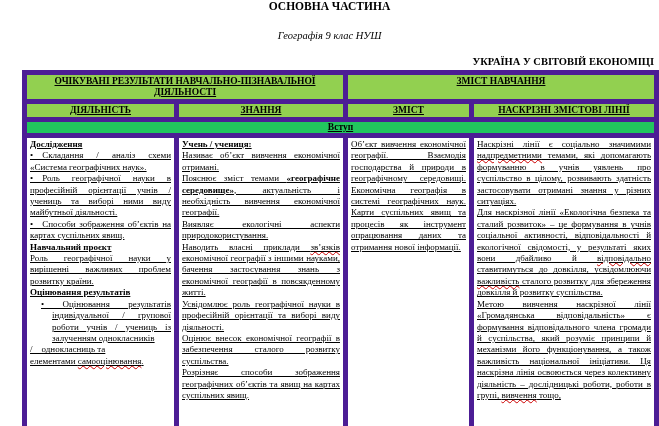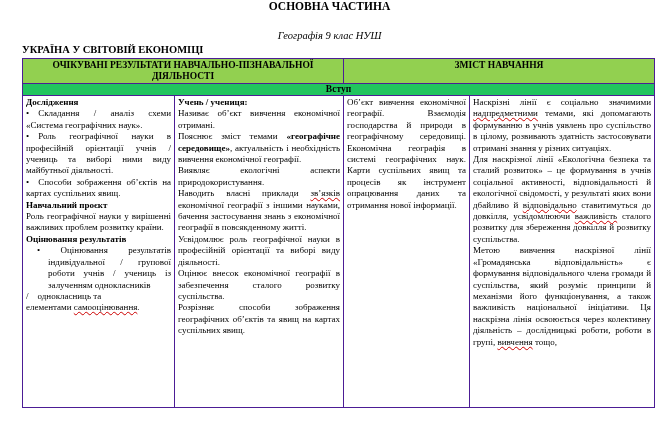--- a/index.html
+++ b/index.html
@@ -12,7 +12,7 @@
   .doc-heading { font-weight:bold; font-size:11.5px; line-height:13px; }
   .doc-subheading { font-style:italic; font-size:10.5px; line-height:12px; margin-top:17px; }
   .table-wrap { position:absolute; left:22px; top:44px; width:632px; }
-  .table-title { text-align:left; font-weight:bold; font-size:10.5px; line-height:12px; margin-bottom:2px; }
+  .table-title { text-align:right; font-weight:bold; font-size:10.5px; line-height:12px; margin-bottom:2px;margin-top:12px; }
   table { border-collapse:collapse; table-layout:fixed; width:632px; }
   th, td { border:1px solid #4c1d95; }
   thead th {

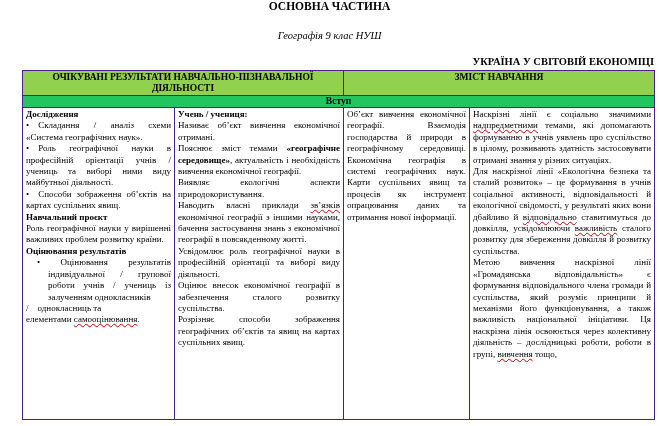--- a/index.html
+++ b/index.html
@@ -14,7 +14,7 @@
   .table-wrap { position:absolute; left:22px; top:44px; width:632px; }
   .table-title { text-align:right; font-weight:bold; font-size:10.5px; line-height:12px; margin-bottom:2px;margin-top:12px; }
   table { border-collapse:collapse; table-layout:fixed; width:632px; }
-  th, td { border:1px solid #4c1d95; }
+  th, td { border:5px solid #4c1d95;text-decoration:underline; }
   thead th {
     background:#92d050; font-weight:bold; font-size:9.5px; line-height:11px;
     text-align:center; vertical-align:top; padding:1px 2px;

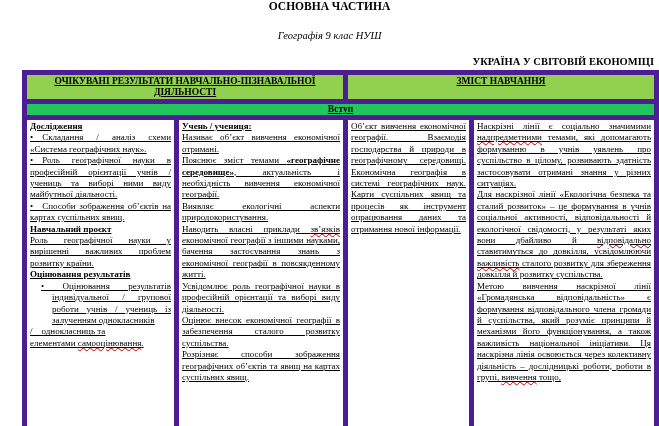--- a/index.html
+++ b/index.html
@@ -61,6 +61,12 @@
         <th colspan="2">ОЧІКУВАНІ РЕЗУЛЬТАТИ НАВЧАЛЬНО-ПІЗНАВАЛЬНОЇ ДІЯЛЬНОСТІ</th>
         <th colspan="2">ЗМІСТ НАВЧАННЯ</th>
       </tr>
+      <tr>
+        <th>ДІЯЛЬНІСТЬ</th>
+        <th>ЗНАННЯ</th>
+        <th>ЗМІСТ</th>
+        <th>НАСКРІЗНІ ЗМІСТОВІ ЛІНІЇ</th>
+      </tr>
     </thead>
     <tbody>
       <tr class="section-row">

